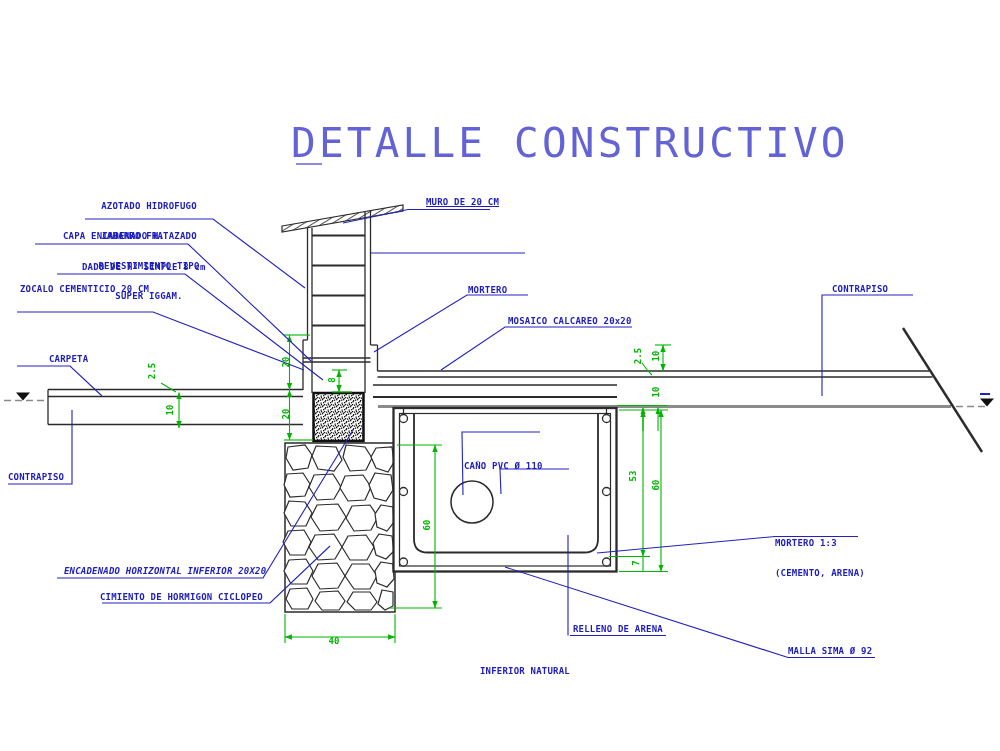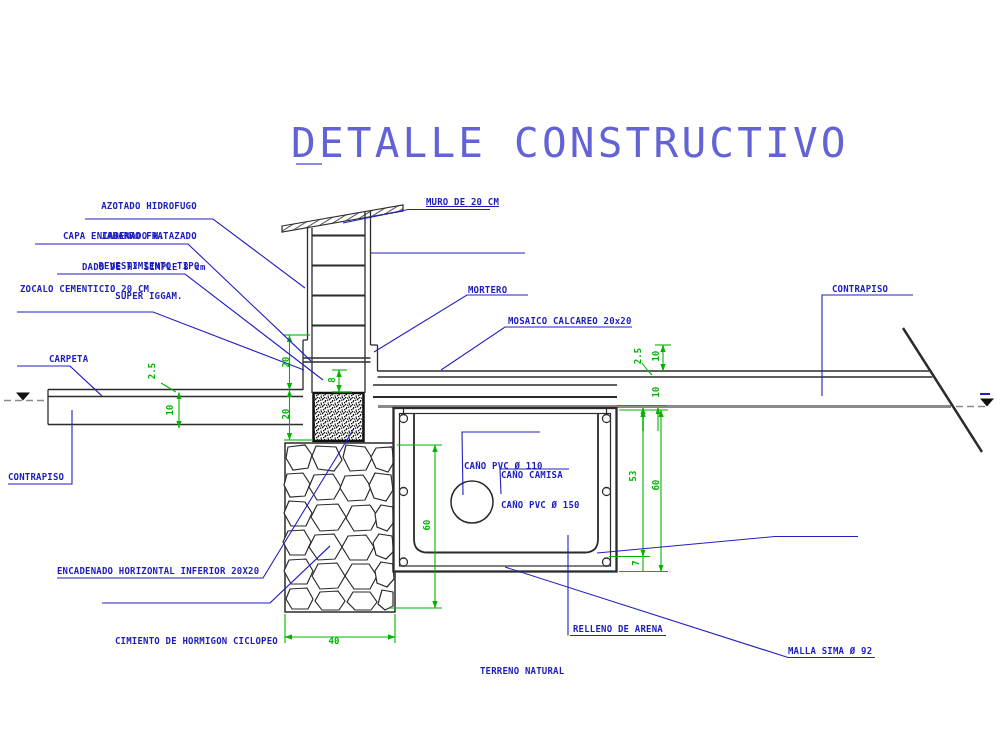--- a/index.html
+++ b/index.html
@@ -202,10 +202,6 @@
   <div class="lbl" style="left:508px;top:316px;">MOSAICO CALCAREO 20x20</div>
   <div class="lbl" style="left:832px;top:284px;">CONTRAPISO</div>
   <div class="lbl" style="left:464px;top:421px;margin-top:40px;">CAÑO PVC Ø 110</div>
-  <div class="lbl" style="left:501px;top:450px;">
-    <span style="display:block">CAÑO CAMISA</span>
-    <span style="display:block">CAÑO PVC Ø 150</span>
-  </div>
   <div class="lbl" style="left:573px;top:624px;">RELLENO DE ARENA</div>
   <div class="lbl" style="left:788px;top:646px;">MALLA SIMA Ø 92</div>
   <div class="lbl" style="left:57px;top:566px;">ENCADENADO HORIZONTAL INFERIOR 20X20</div>

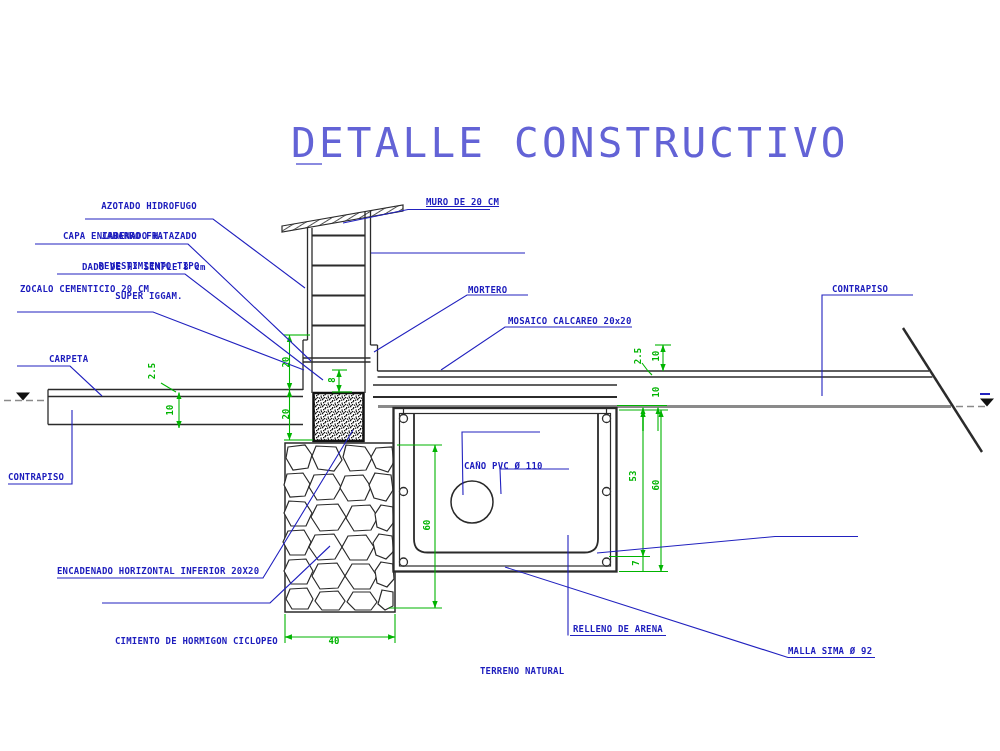--- a/index.html
+++ b/index.html
@@ -202,6 +202,10 @@
   <div class="lbl" style="left:508px;top:316px;">MOSAICO CALCAREO 20x20</div>
   <div class="lbl" style="left:832px;top:284px;">CONTRAPISO</div>
   <div class="lbl" style="left:464px;top:421px;margin-top:40px;">CAÑO PVC Ø 110</div>
+  <div class="lbl" style="left:775px;top:518px;">
+    <span style="display:block">MORTERO 1:3</span>
+    <span style="display:block">(CEMENTO, ARENA)</span>
+  </div>
   <div class="lbl" style="left:573px;top:624px;">RELLENO DE ARENA</div>
   <div class="lbl" style="left:788px;top:646px;">MALLA SIMA Ø 92</div>
   <div class="lbl" style="left:57px;top:566px;">ENCADENADO HORIZONTAL INFERIOR 20X20</div>

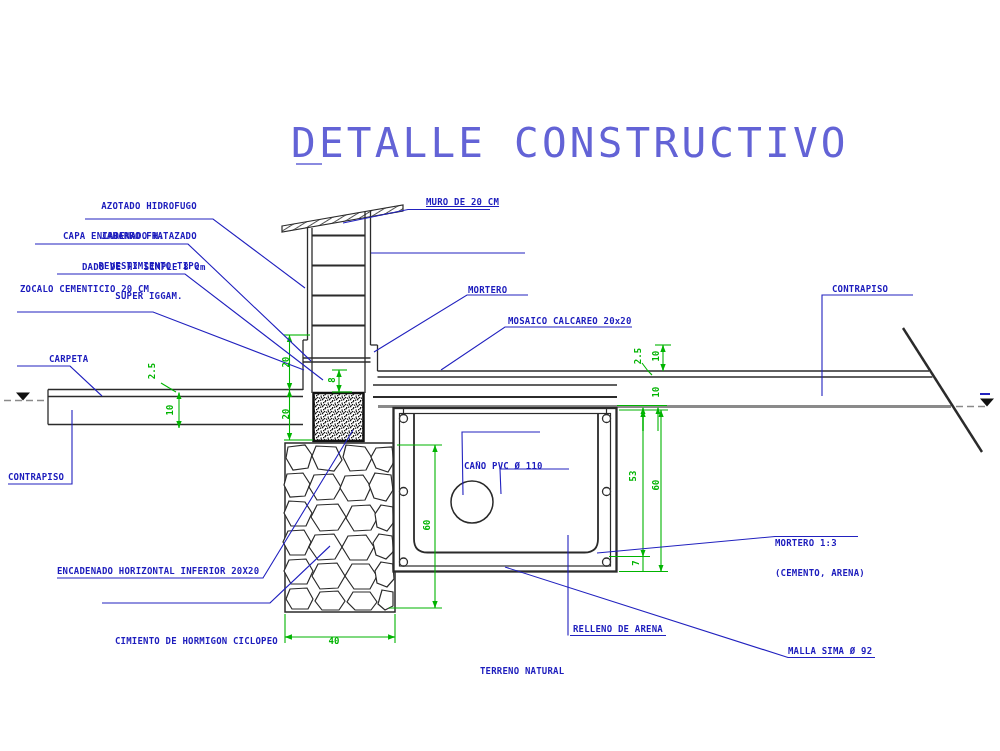--- a/index.html
+++ b/index.html
@@ -208,7 +208,7 @@
   </div>
   <div class="lbl" style="left:573px;top:624px;">RELLENO DE ARENA</div>
   <div class="lbl" style="left:788px;top:646px;">MALLA SIMA Ø 92</div>
-  <div class="lbl" style="left:57px;top:566px;">ENCADENADO HORIZONTAL INFERIOR 20X20</div>
+  <div class="lbl" style="left:64px;top:566px;font-style:italic;">ENCADENADO HORIZONTAL INFERIOR 20X20</div>
   <div class="lbl" style="left:115px;top:592px;margin-top:44px;">CIMIENTO DE HORMIGON CICLOPEO</div>
   <div class="lbl" style="left:480px;top:666px;">TERRENO NATURAL</div>
 

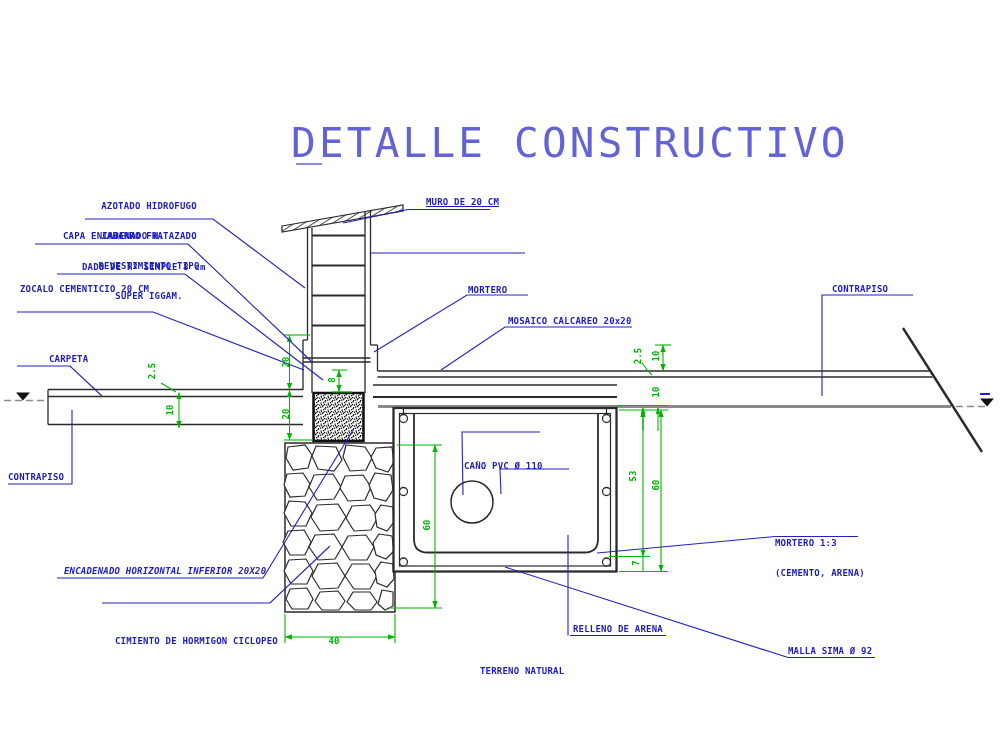--- a/index.html
+++ b/index.html
@@ -209,7 +209,7 @@
   <div class="lbl" style="left:573px;top:624px;">RELLENO DE ARENA</div>
   <div class="lbl" style="left:788px;top:646px;">MALLA SIMA Ø 92</div>
   <div class="lbl" style="left:64px;top:566px;font-style:italic;">ENCADENADO HORIZONTAL INFERIOR 20X20</div>
-  <div class="lbl" style="left:115px;top:592px;margin-top:44px;">CIMIENTO DE HORMIGON CICLOPEO</div>
+  <div class="lbl" style="left:100px;top:592px;">CIMIENTO DE HORMIGON CICLOPEO</div>
   <div class="lbl" style="left:480px;top:666px;">TERRENO NATURAL</div>
 
   <div class="dim vdim" style="left:273px;top:357px;">20</div>

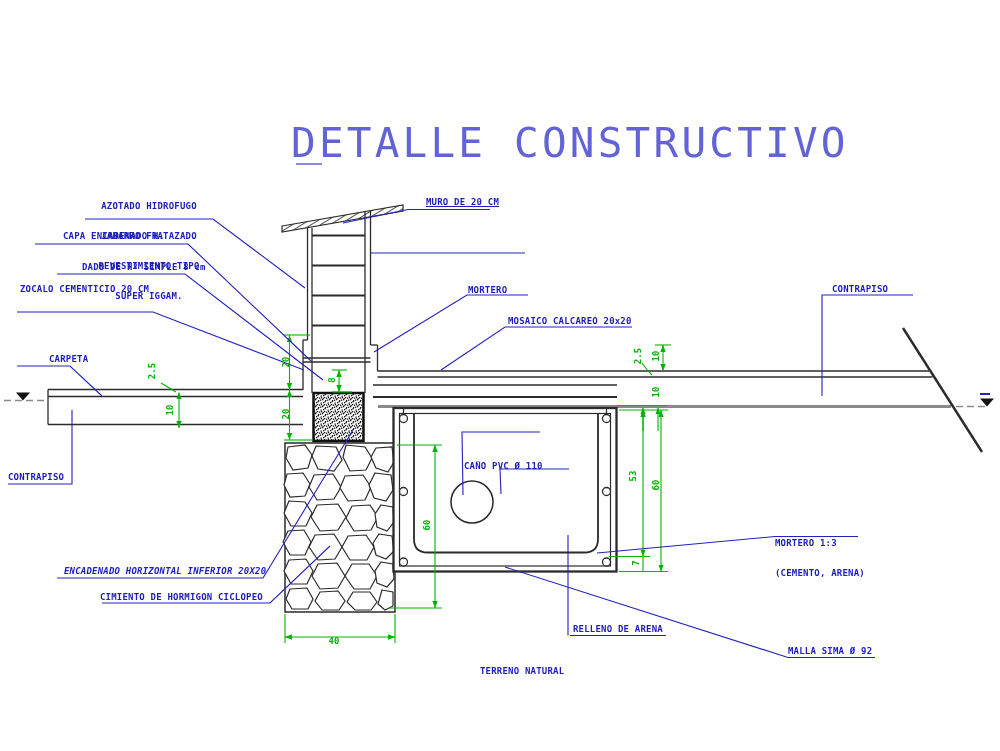--- a/index.html
+++ b/index.html
@@ -210,7 +210,7 @@
   <div class="lbl" style="left:788px;top:646px;">MALLA SIMA Ø 92</div>
   <div class="lbl" style="left:64px;top:566px;font-style:italic;">ENCADENADO HORIZONTAL INFERIOR 20X20</div>
   <div class="lbl" style="left:100px;top:592px;">CIMIENTO DE HORMIGON CICLOPEO</div>
-  <div class="lbl" style="left:480px;top:666px;">TERRENO NATURAL</div>
+  <div class="lbl" style="left:480px;top:666px;">INFERIOR NATURAL</div>
 
   <div class="dim vdim" style="left:273px;top:357px;">20</div>
   <div class="dim vdim" style="left:273px;top:409px;">20</div>

